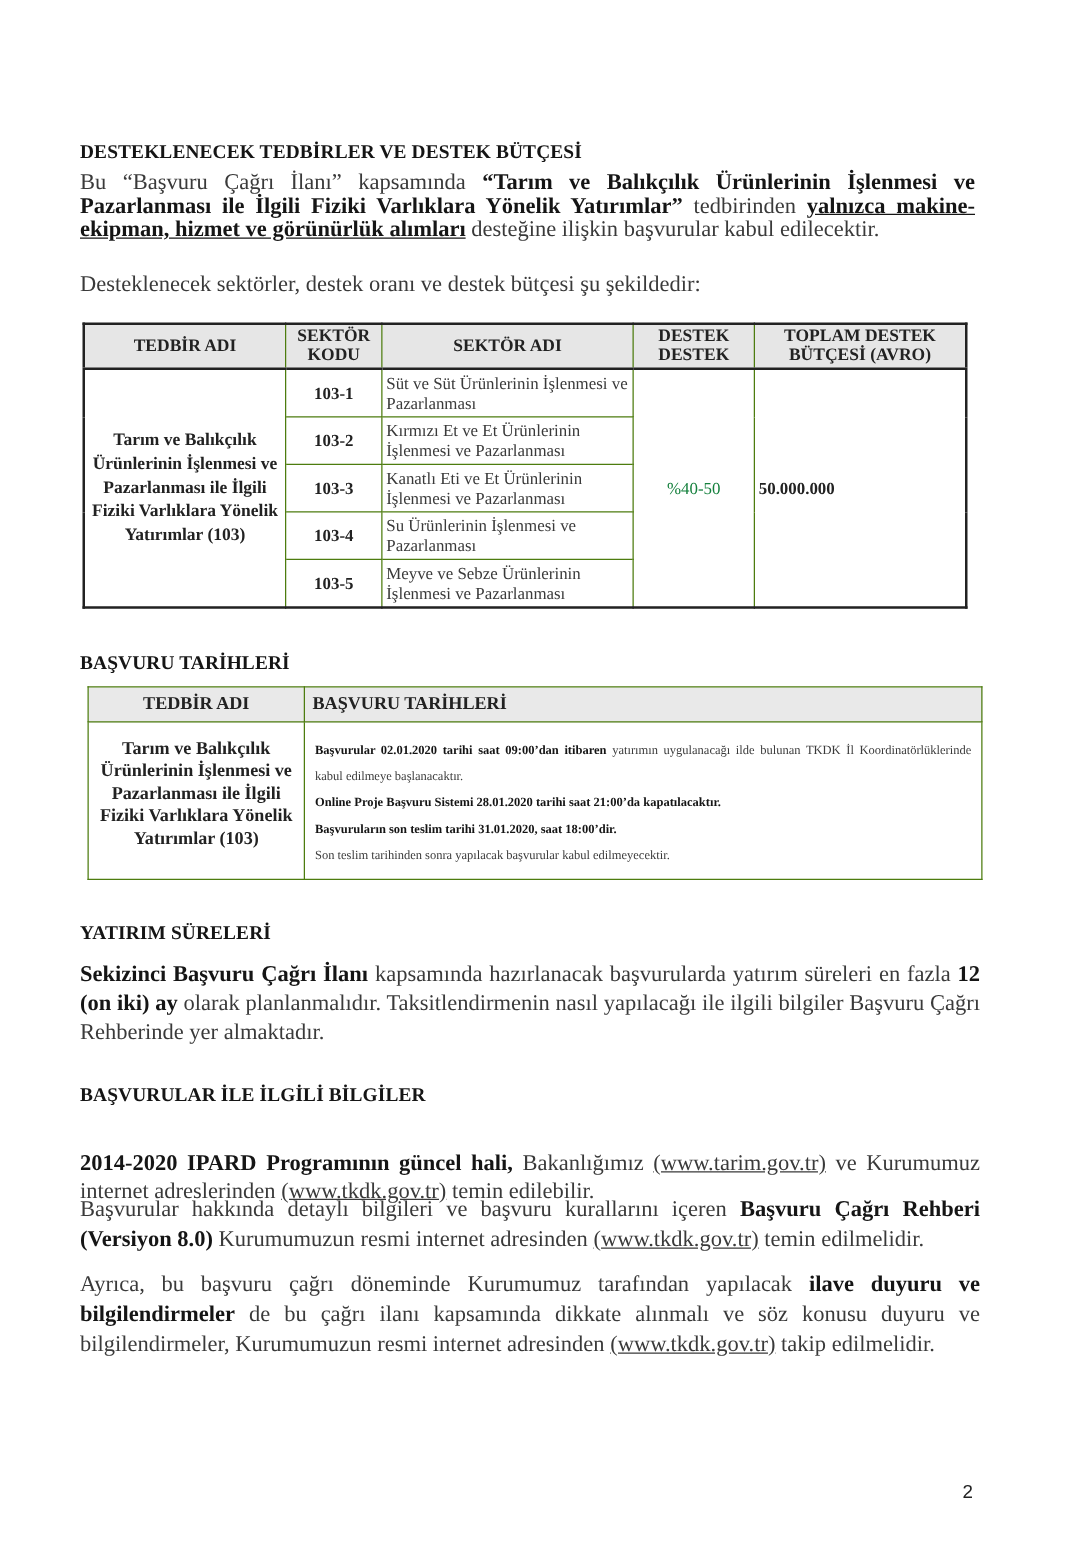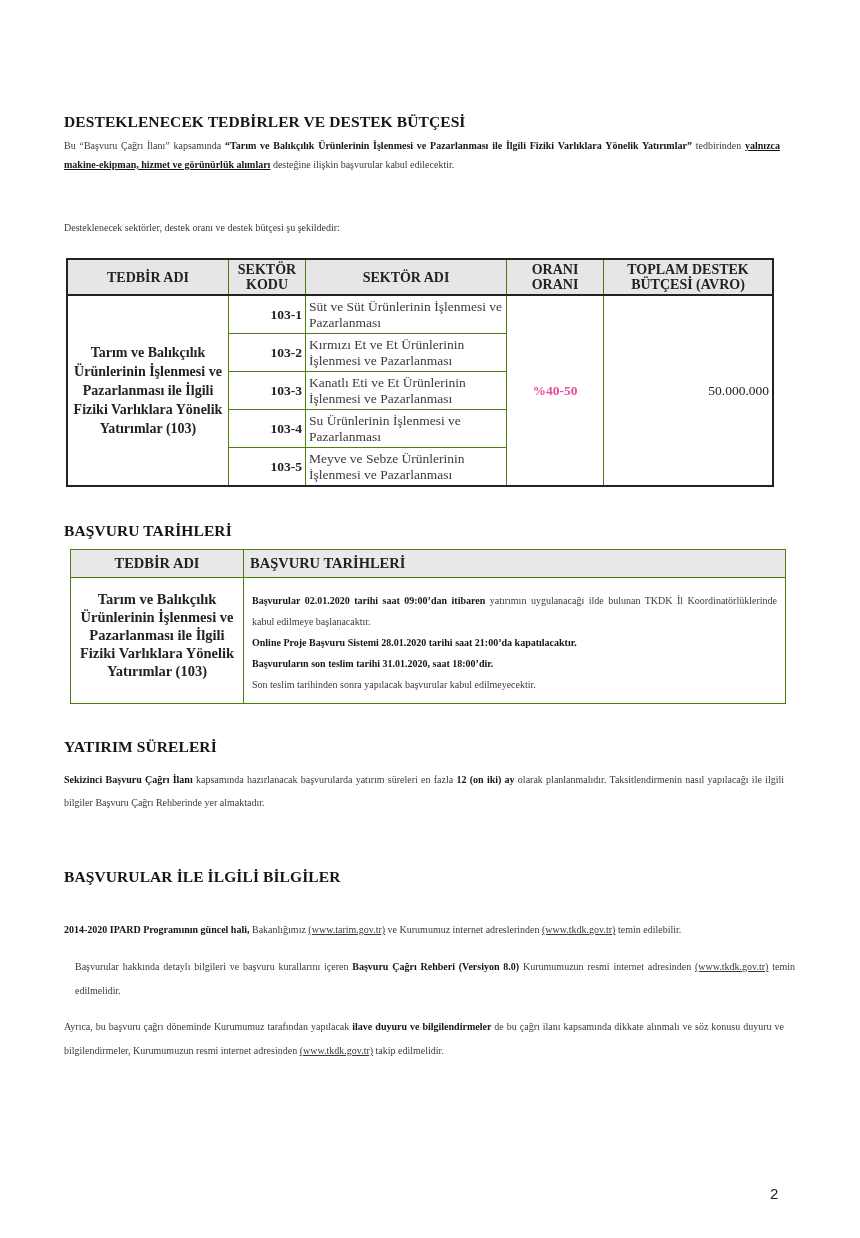--- a/index.html
+++ b/index.html
@@ -7,7 +7,7 @@
          font-family: "Liberation Serif", "DejaVu Serif", serif; color: #2b2b2b; }
   .abs { position: absolute; }
   .h { font-weight: bold; font-size: 15.5px; color: #151515; letter-spacing: 0.1px; }
-  .p { font-size: 10px; line-height: 19px; color: #3a3a3a; text-align: justify; }
+  .p { font-size: 18px; line-height: 19px; color: #3a3a3a; text-align: justify; }
   .p b { color: #151515; }
   .ul { text-decoration: underline; }
   table { border-collapse: collapse; }

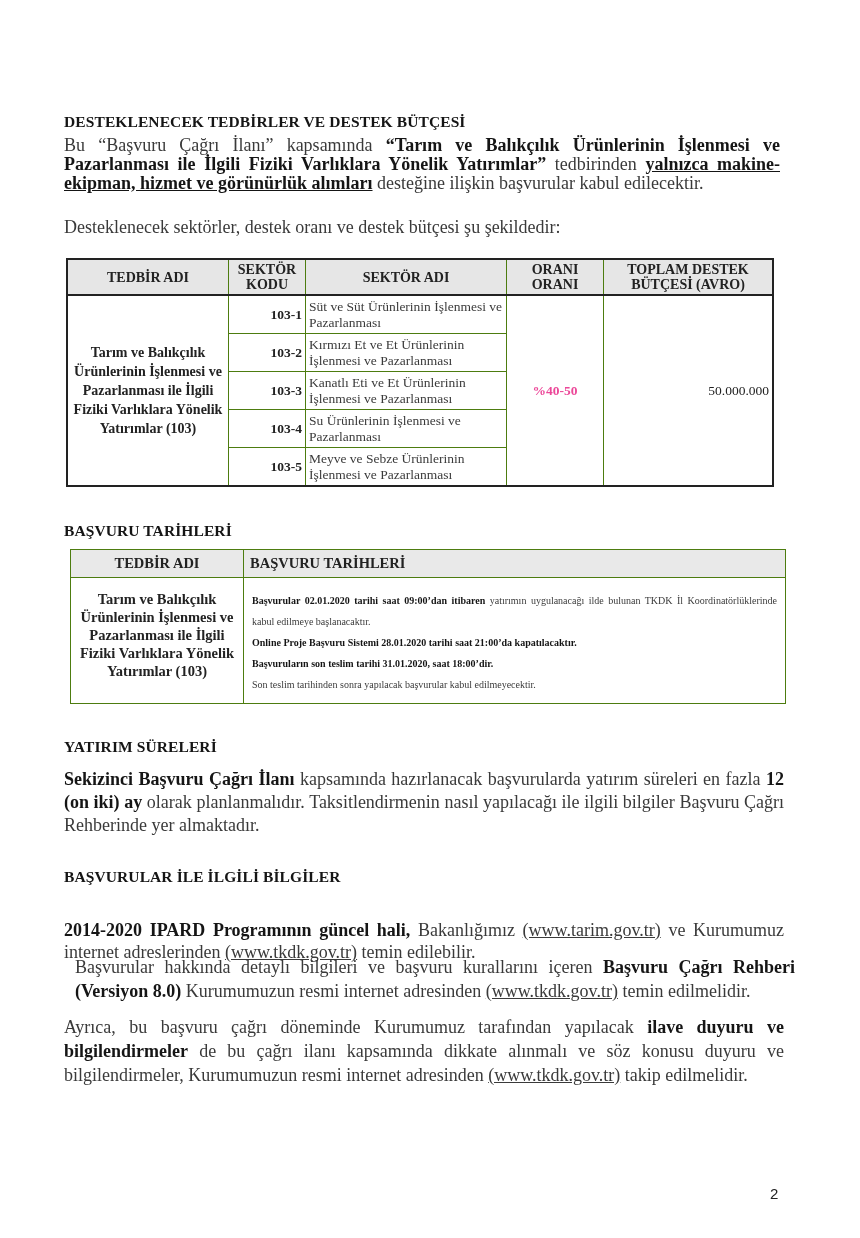--- a/index.html
+++ b/index.html
@@ -44,7 +44,7 @@
       <th>TEDBİR ADI</th>
       <th>SEKTÖR KODU</th>
       <th>SEKTÖR ADI</th>
-      <th>ORANI ORANI</th>
+      <th>DESTEK DESTEK</th>
       <th>TOPLAM DESTEK BÜTÇESİ (AVRO)</th>
     </tr>
   </thead>

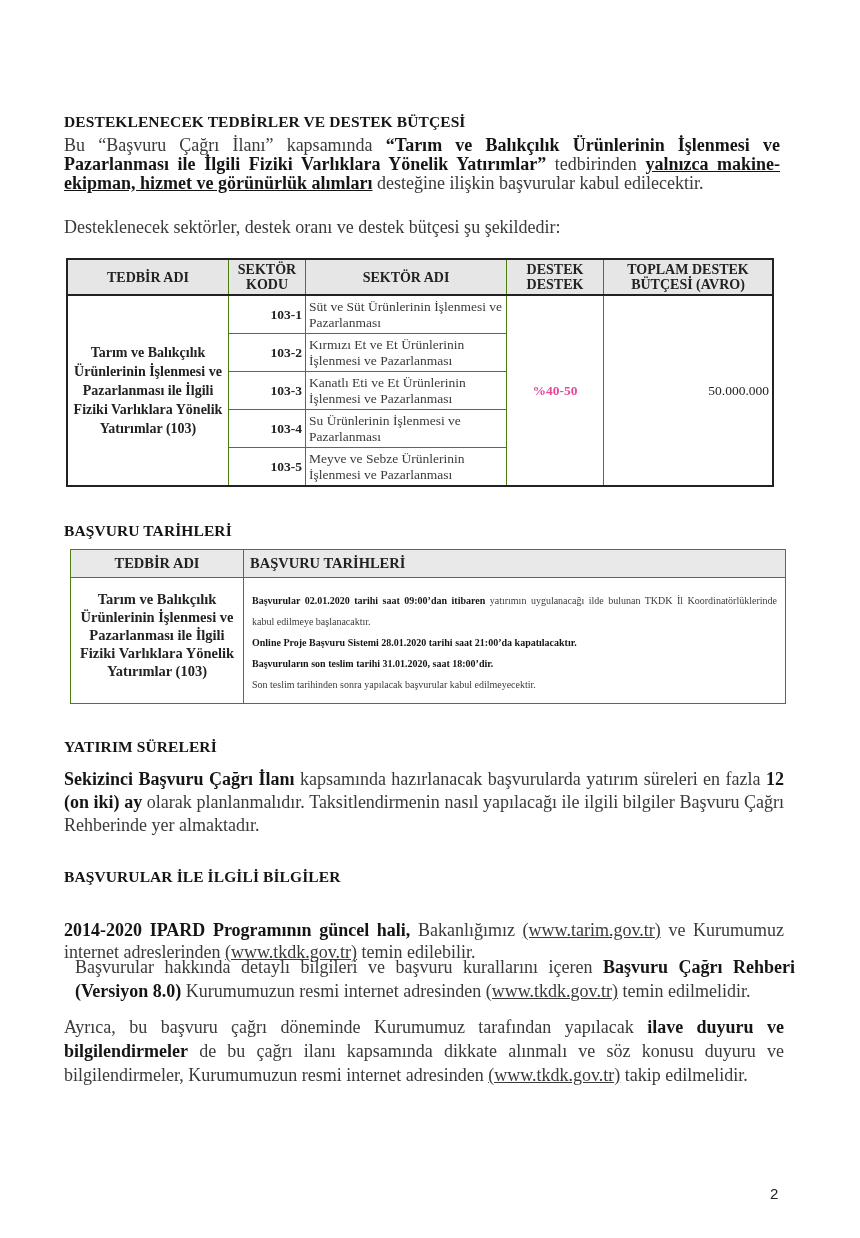--- a/index.html
+++ b/index.html
@@ -17,7 +17,7 @@
   .t1 th { background: #e6e6e6; font-size: 14px; font-weight: bold; color: #222; line-height: 15px; padding: 2px 2px; text-align: center; border-bottom: 2px solid #222; }
   .t1 td { font-size: 13.5px; line-height: 16px; padding: 1px 3px; color: #3a3a3a; height: 35px; }
   .t1 td.tedbir { font-weight: bold; color: #222; text-align: center; font-size: 14px; line-height: 19px; width: 154px; }
-  .t1 td.kod { font-weight: bold; color: #222; text-align: right; width: 70px; }
+  .t1 td.kod { font-weight: bold; color: #222; text-align: center; width: 70px; }
   .t1 td.ad { width: 194px; }
   .t1 td.oran { font-weight: bold; color: #ec4899; text-align: center; width: 90px; }
   .t1 td.butce { font-weight: normal; color: #222; text-align: right; }

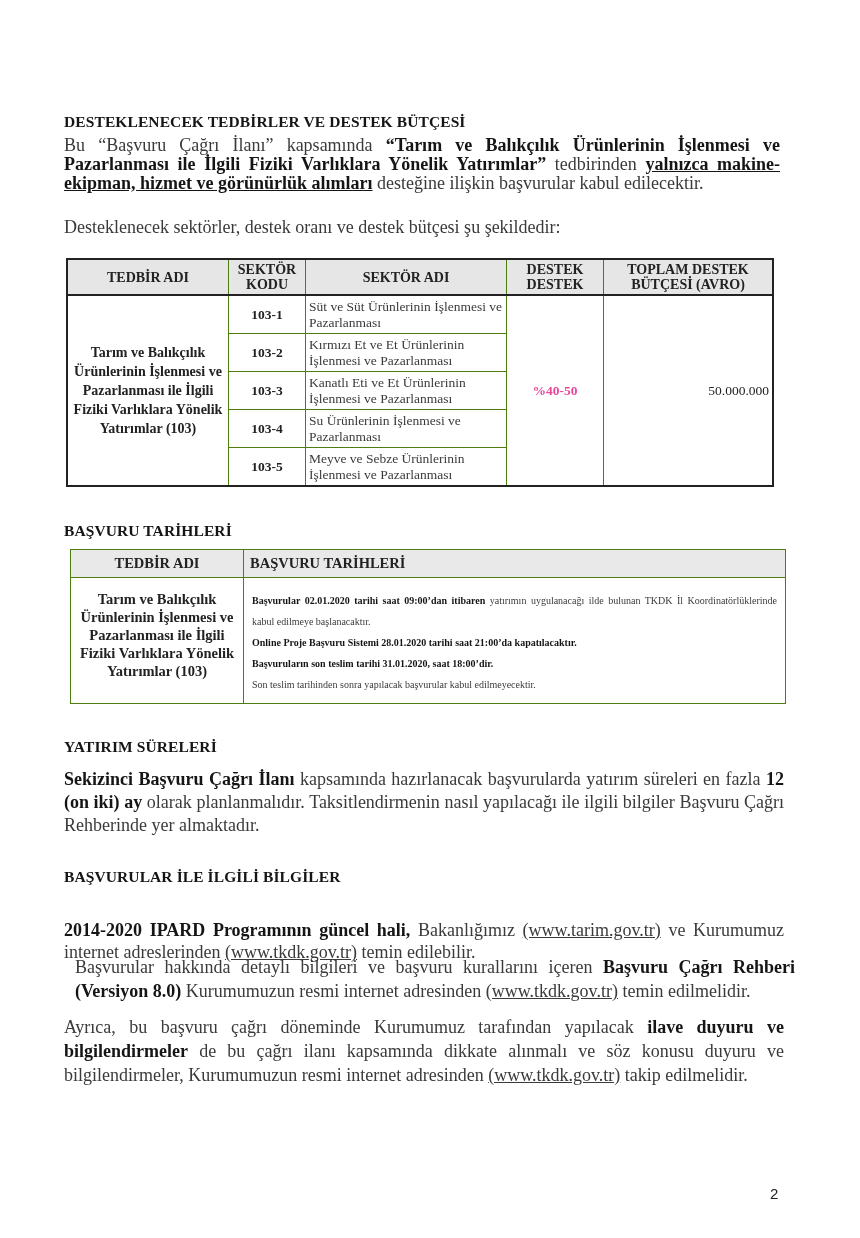--- a/index.html
+++ b/index.html
@@ -19,7 +19,7 @@
   .t1 td.tedbir { font-weight: bold; color: #222; text-align: center; font-size: 14px; line-height: 19px; width: 154px; }
   .t1 td.kod { font-weight: bold; color: #222; text-align: center; width: 70px; }
   .t1 td.ad { width: 194px; }
-  .t1 td.oran { font-weight: bold; color: #ec4899; text-align: center; width: 90px; }
+  .t1 td.oran { font-weight: normal; color: #15803d; text-align: center; width: 90px; }
   .t1 td.butce { font-weight: normal; color: #222; text-align: right; }
   .t2 { position: absolute; left: 70px; top: 549px; width: 716px; border: 1px solid #555; }
   .t2 th { background: #e9e9e9; font-size: 14.5px; font-weight: bold; color: #222; padding: 5px 6px; }

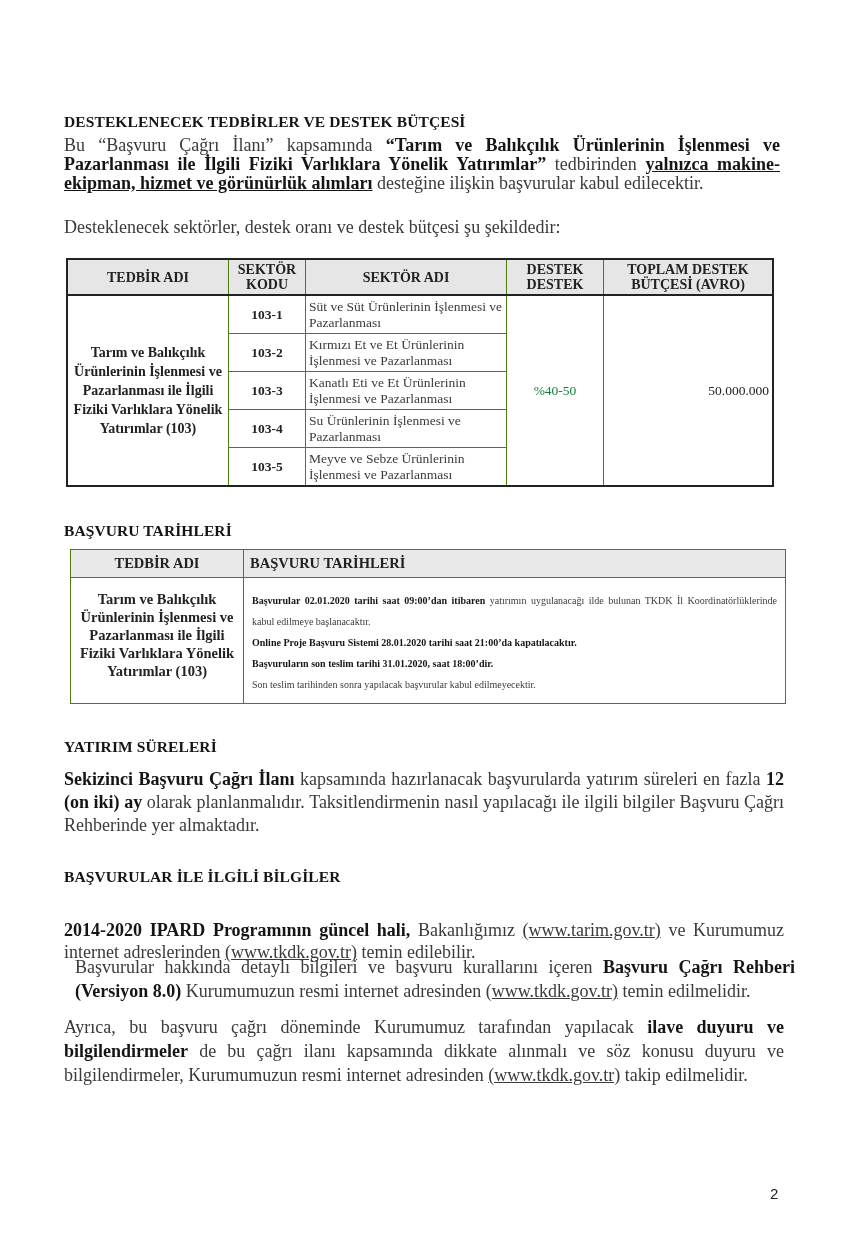--- a/index.html
+++ b/index.html
@@ -20,7 +20,7 @@
   .t1 td.kod { font-weight: bold; color: #222; text-align: center; width: 70px; }
   .t1 td.ad { width: 194px; }
   .t1 td.oran { font-weight: normal; color: #15803d; text-align: center; width: 90px; }
-  .t1 td.butce { font-weight: normal; color: #222; text-align: right; }
+  .t1 td.butce { font-weight: bold; color: #222; text-align: left; }
   .t2 { position: absolute; left: 70px; top: 549px; width: 716px; border: 1px solid #555; }
   .t2 th { background: #e9e9e9; font-size: 14.5px; font-weight: bold; color: #222; padding: 5px 6px; }
   .t2 th.c1 { text-align: center; width: 160px; }

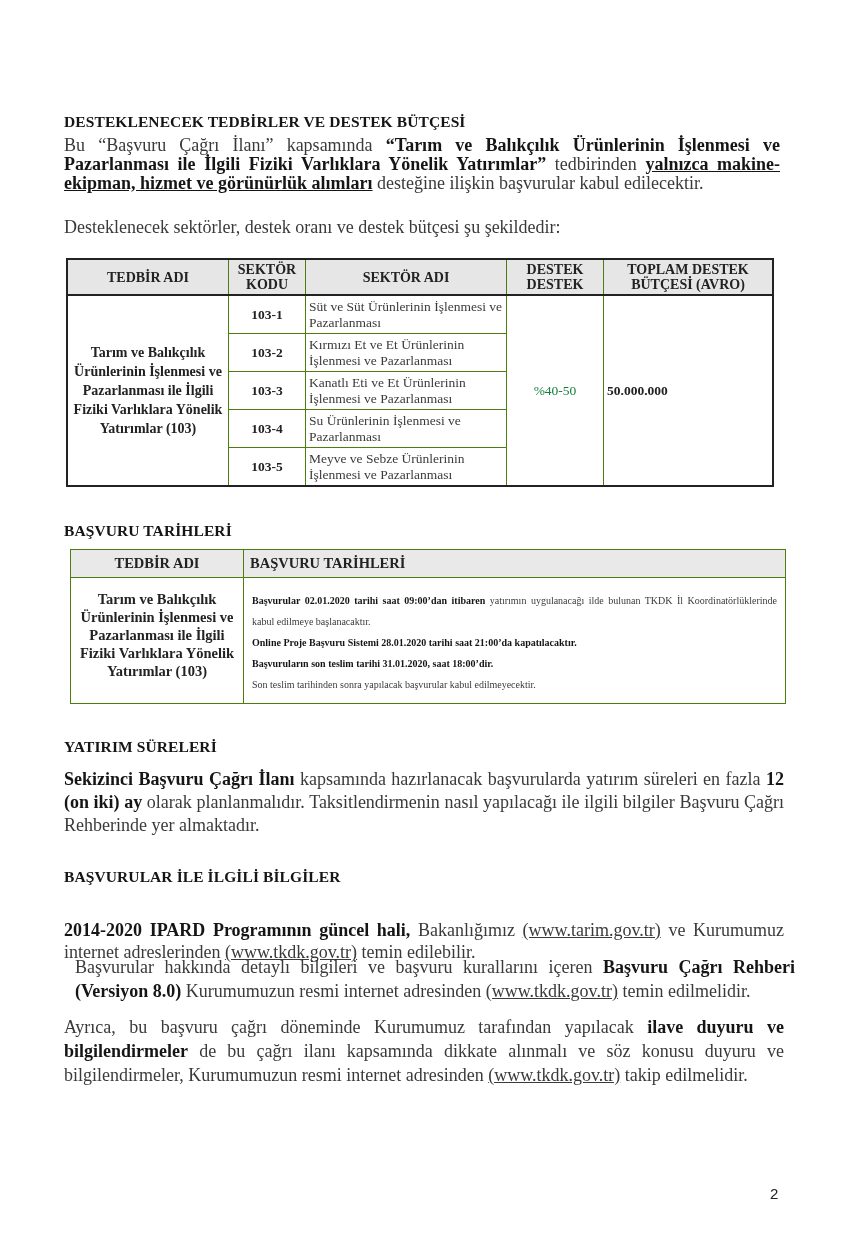--- a/index.html
+++ b/index.html
@@ -102,7 +102,7 @@
 
 <div class="abs h" style="left:64px; top:868px;text-align:center;">BAŞVURULAR İLE İLGİLİ BİLGİLER</div>
 <div class="abs p" style="left:64px; top:899px; width:720px; line-height:22px;margin-top:20px;"><b>2014-2020 IPARD Programının güncel hali,</b><span> Bakanlığımız </span><span class="ul">(www.tarim.gov.tr)</span><span> ve Kurumumuz internet adreslerinden </span><span class="ul">(www.tkdk.gov.tr)</span><span> temin edilebilir.</span></div>
-<div class="abs p" style="left:64px; top:955px; width:720px; line-height:24px;margin-left:11px;"><span>Başvurular hakkında detaylı bilgileri ve başvuru kurallarını içeren </span><b>Başvuru Çağrı Rehberi (Versiyon 8.0)</b><span> Kurumumuzun resmi internet adresinden </span><span class="ul">(www.tkdk.gov.tr)</span><span> temin edilmelidir.</span></div>
+<div class="abs p" style="left:64px; top:955px; width:720px; line-height:24px;"><span>Başvurular hakkında detaylı bilgileri ve başvuru kurallarını içeren </span><b>Başvuru Çağrı Rehberi (Versiyon 8.0)</b><span> Kurumumuzun resmi internet adresinden </span><span class="ul">(www.tkdk.gov.tr)</span><span> temin edilmelidir.</span></div>
 <div class="abs p" style="left:64px; top:1015px; width:720px; line-height:24px;"><span>Ayrıca, bu başvuru çağrı döneminde Kurumumuz tarafından yapılacak </span><b>ilave duyuru ve bilgilendirmeler</b><span> de bu çağrı ilanı kapsamında dikkate alınmalı ve söz konusu duyuru ve bilgilendirmeler, Kurumumuzun resmi internet adresinden </span><span class="ul">(www.tkdk.gov.tr)</span><span> takip edilmelidir.</span></div>
 
 <div class="pagenum">2</div>

